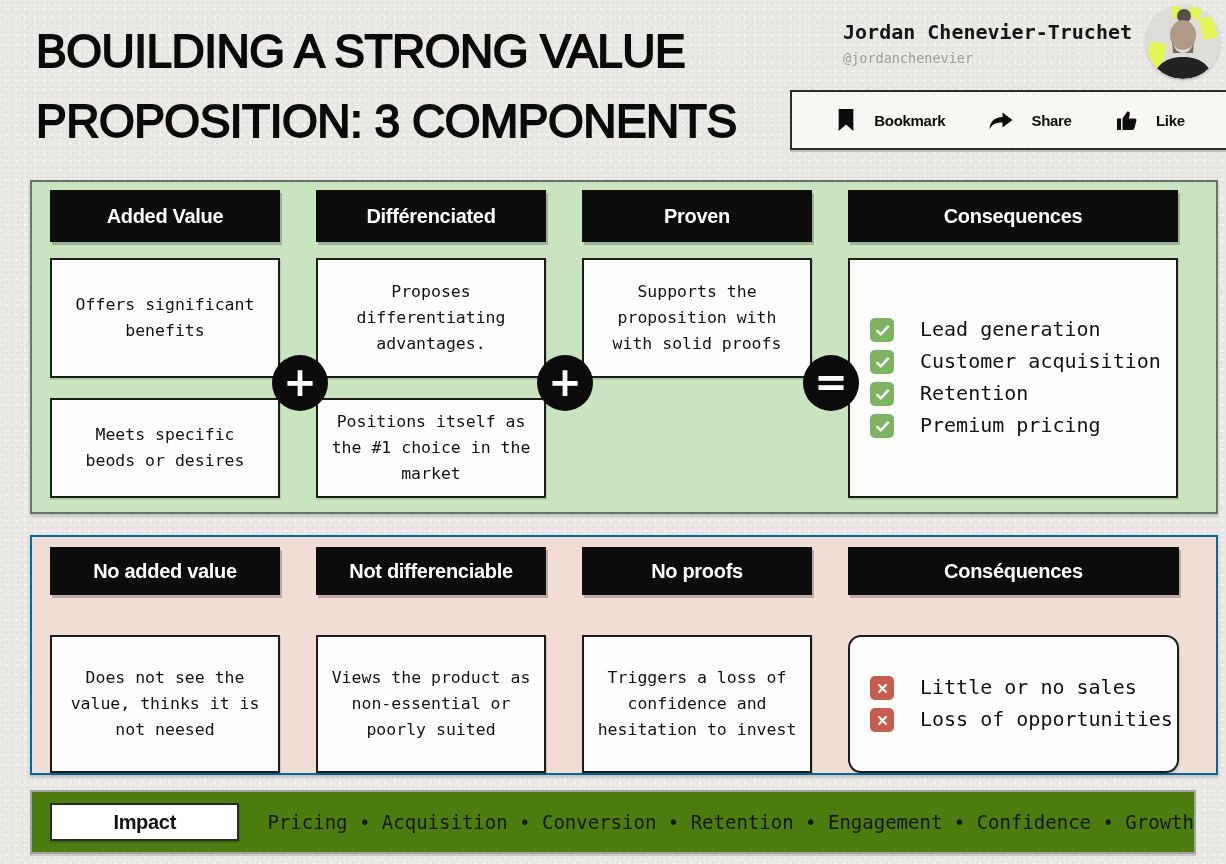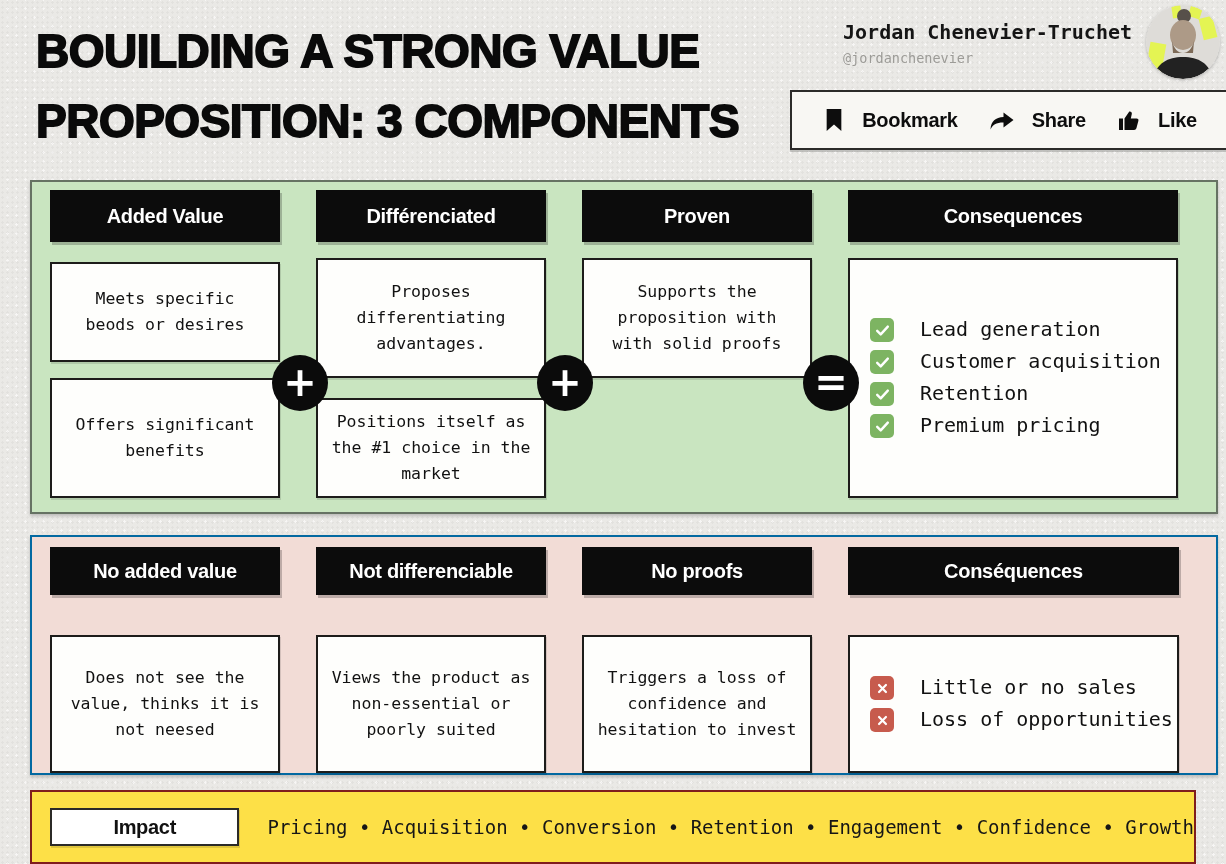--- a/index.html
+++ b/index.html
@@ -27,7 +27,7 @@
   
   .title{
     position:absolute;left:36px;top:16px;
-    font-size:46px;line-height:70px;font-weight:bold;
+    font-size:46px;line-height:70px;font-weight:normal;
     letter-spacing:-0.5px;color:#0a0a0a;
     -webkit-text-stroke:1.8px #0a0a0a;
   }

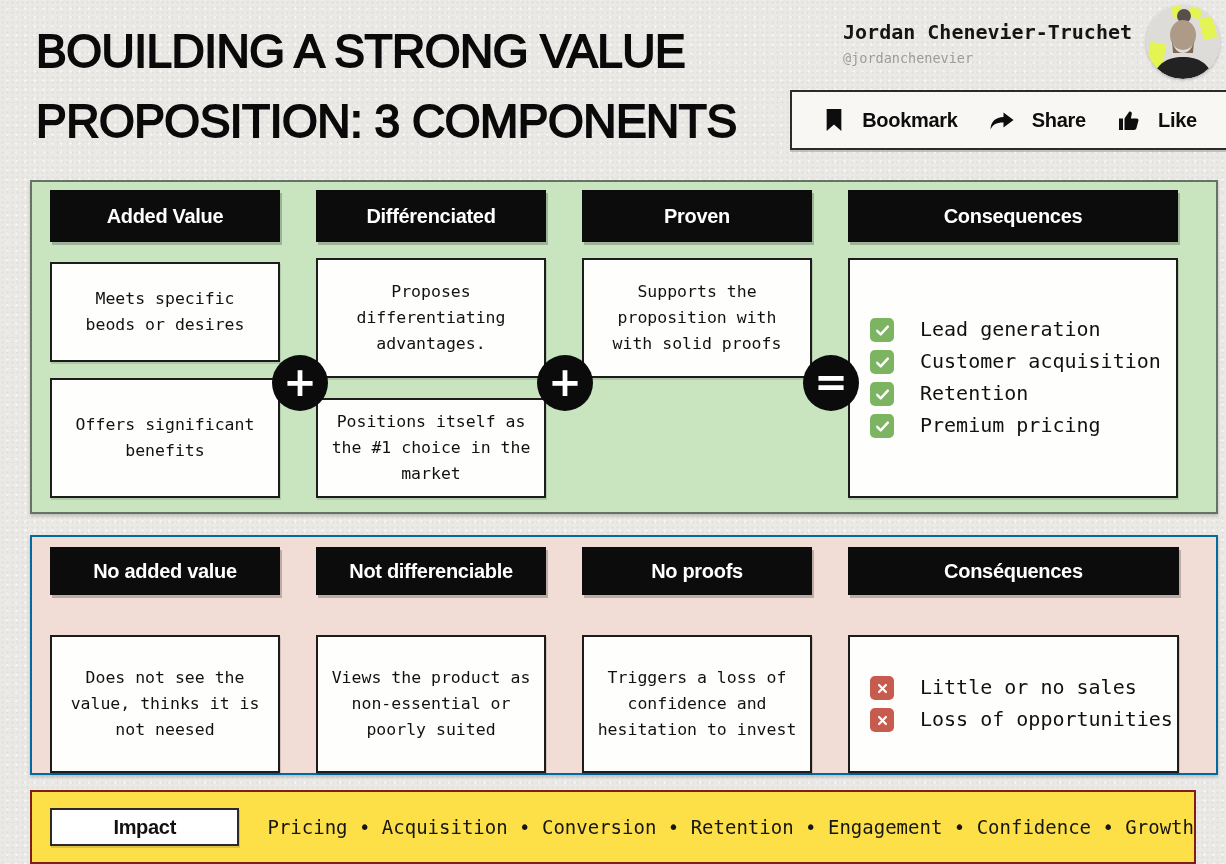--- a/index.html
+++ b/index.html
@@ -56,7 +56,7 @@
   }
   .action-btn{
     display:flex;align-items:center;gap:17px;border:none;background:none;
-    font-family:"Liberation Sans",sans-serif;font-weight:bold;font-size:20px;
+    font-family:"Liberation Sans",sans-serif;font-weight:bold;font-size:15px;
     color:#0d0d0d;cursor:pointer;letter-spacing:-0.3px;
   }
   .action-btn svg{display:block;}

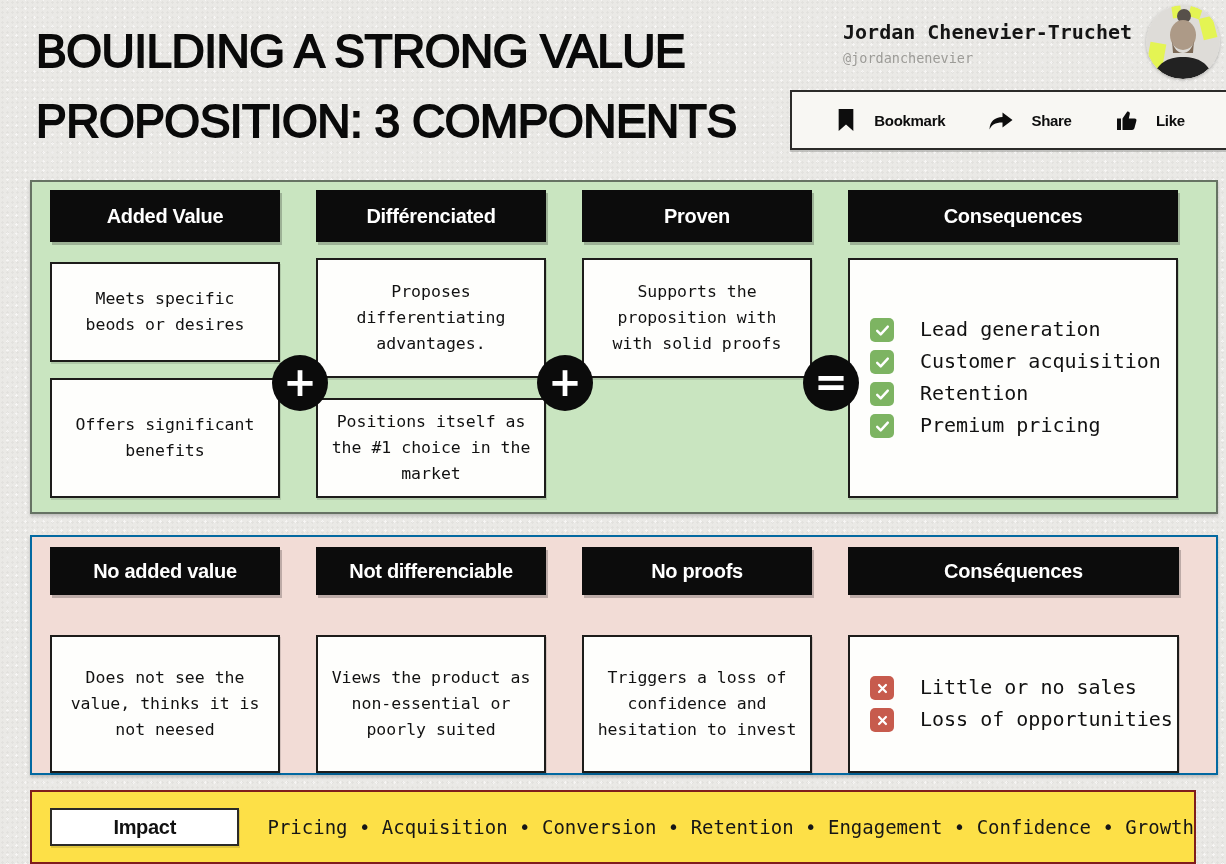--- a/index.html
+++ b/index.html
@@ -208,10 +208,10 @@
 
       <div class="col">
         <div class="col-header">Added Value</div>
+        <div class="box box-top">Offers significant
+benefits</div>
         <div class="box box-bottom">Meets specific
 beods or desires</div>
-        <div class="box box-top">Offers significant
-benefits</div>
       </div>
 
       <div class="col">

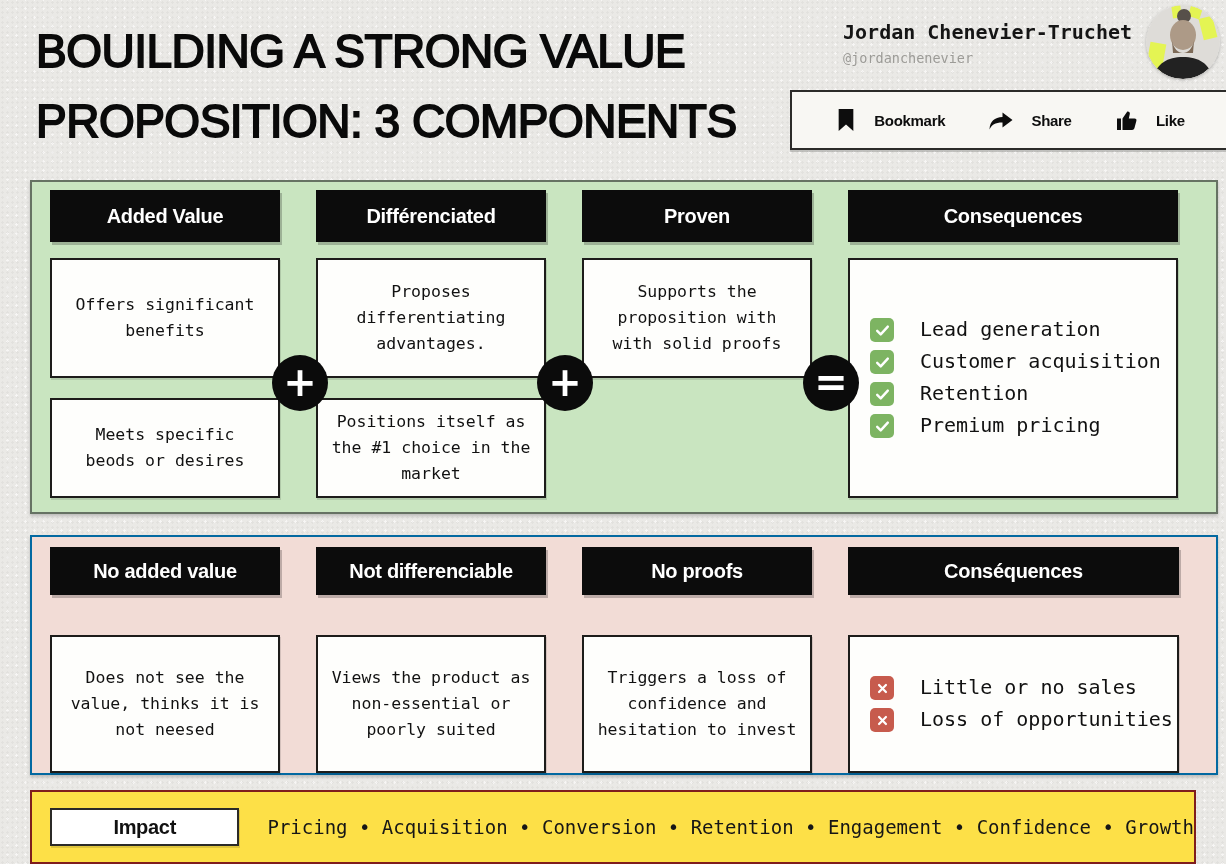--- a/index.html
+++ b/index.html
@@ -100,7 +100,7 @@
     align-items:flex-start;justify-content:center;padding-left:20px;text-align:left;}
   .box-neg{height:143px;margin-top:40px;}
   .box-list{flex-direction:column;align-items:flex-start;justify-content:center;
-    padding-left:20px;text-align:left;}
+    padding-left:20px;text-align:left;border-radius:13px;}
 
   .mark-row{
     display:flex;align-items:center;gap:26px;height:32px;

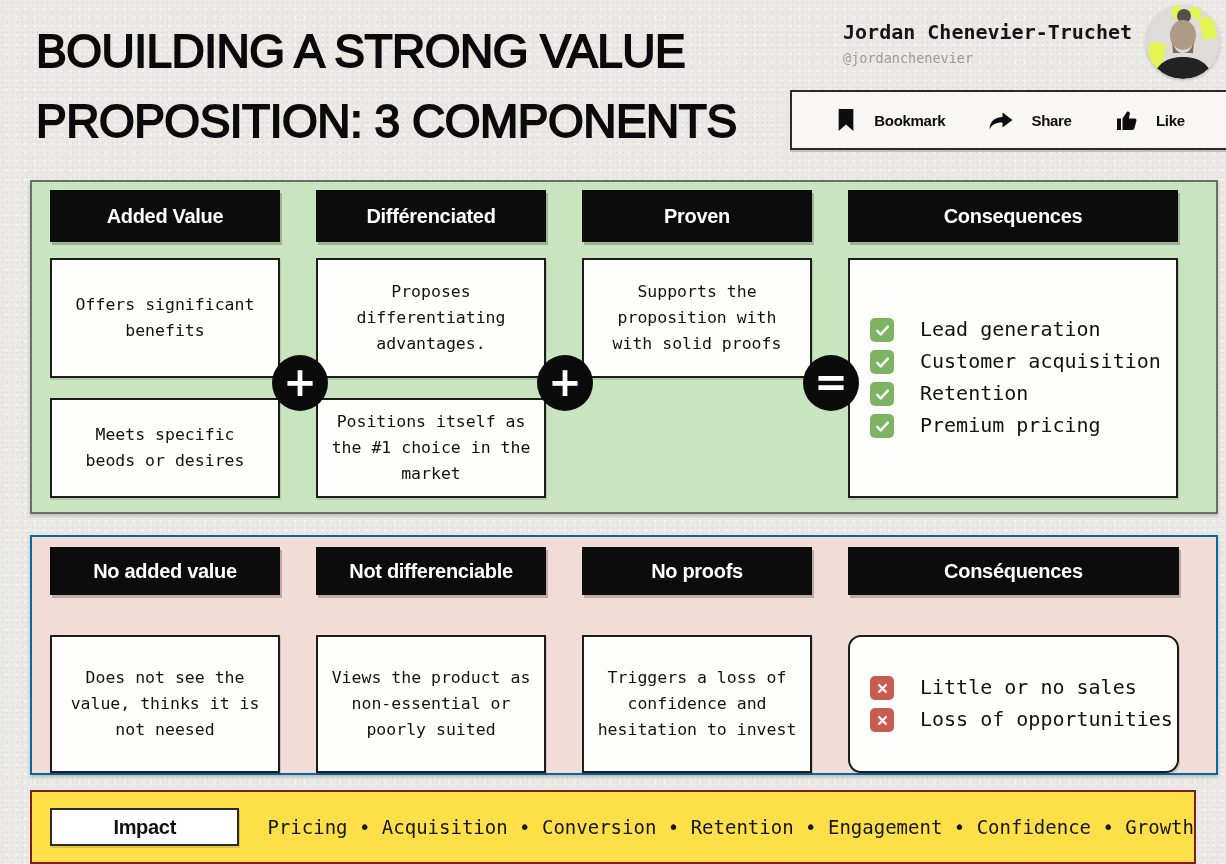--- a/index.html
+++ b/index.html
@@ -124,8 +124,8 @@
 
   
   .impact-bar{
-    position:absolute;left:30px;top:790px;width:1166px;height:74px;
-    background:#fde047;border:2px solid #7f1d1d;
+    position:absolute;left:30px;top:790px;width:1166px;height:64px;
+    background:#4d7c0f;border:2px solid #a3a3a3;
     box-shadow:0 2px 0 rgba(0,0,0,0.15);
     display:flex;align-items:center;
   }

